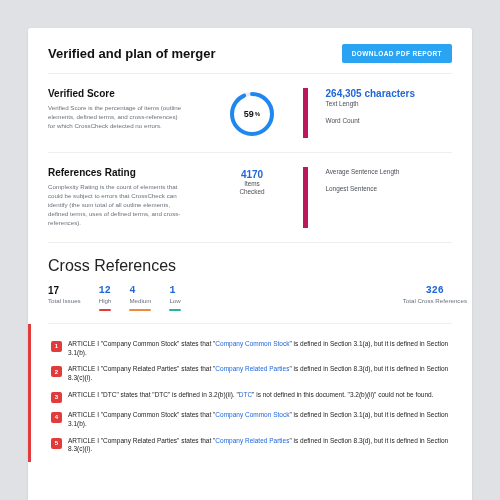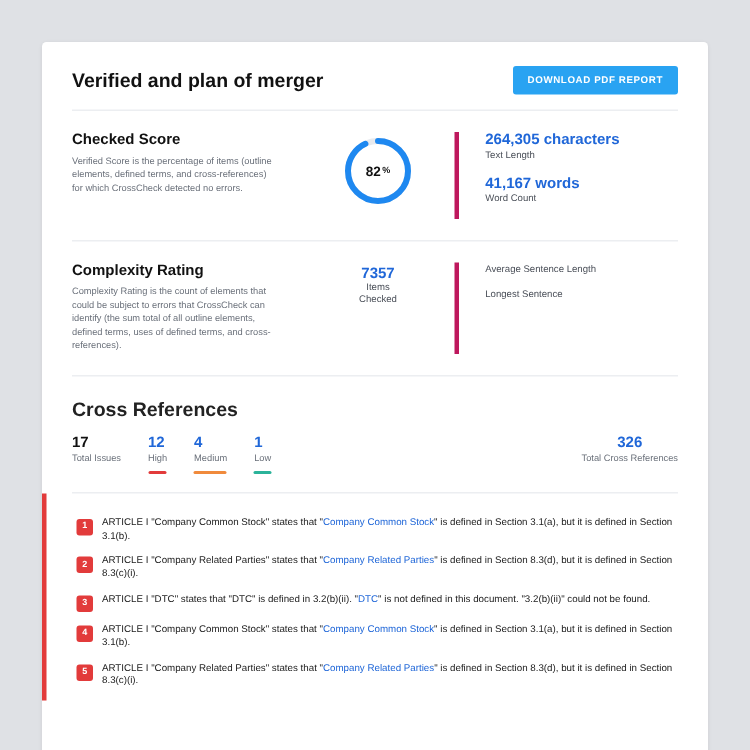--- a/index.html
+++ b/index.html
@@ -126,7 +126,7 @@
 
   <div class="score-section">
     <div class="score-left">
-      <div class="score-title">Checked Score</div>
+      <div class="score-title">Verified Score</div>
       <div class="score-desc">Verified Score is the percentage of items (outline elements, defined terms, and cross-references) for which CrossCheck detected no errors.</div>
     </div>
     <div class="gauge-cell">

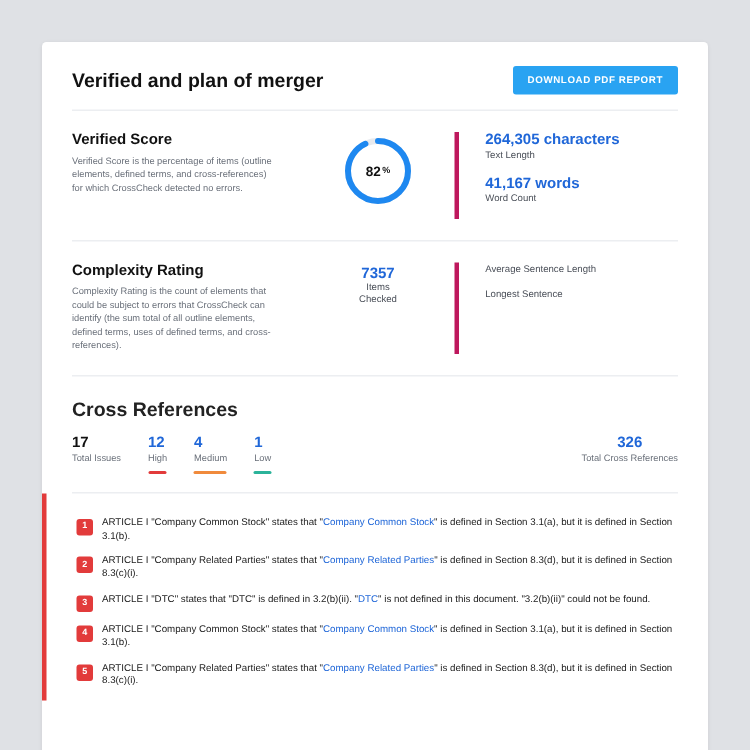--- a/index.html
+++ b/index.html
@@ -65,7 +65,7 @@
   .stats-right {
     width: 37%;
     padding-left: 18px;
-    border-left: 3px solid #be185d;
+    border-left: 5px solid #be185d;
   }
   .stat { margin-bottom: 10px; }
   .stat-value { font-size: 10px; font-weight: 700; color: #2067d8; }

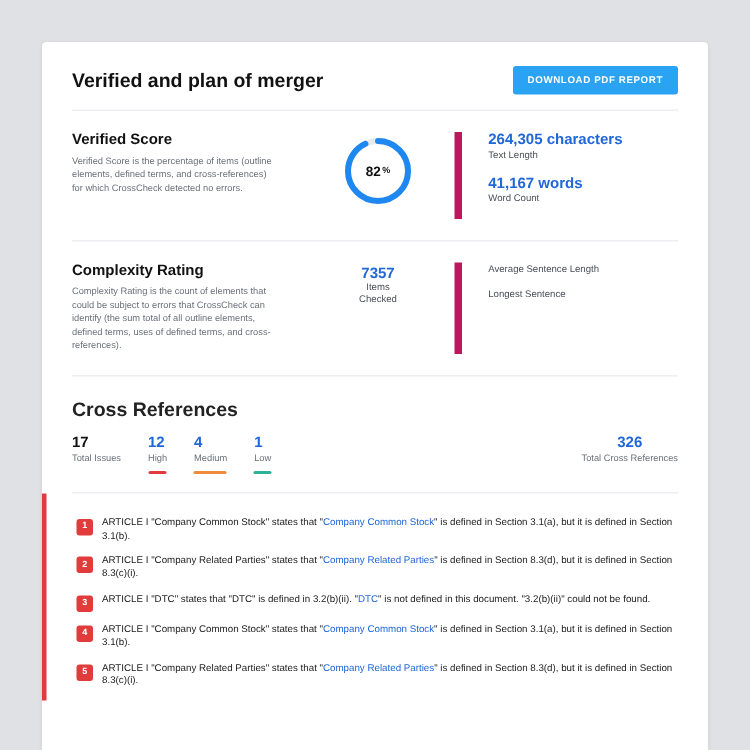--- a/index.html
+++ b/index.html
@@ -136,7 +136,7 @@
           <circle cx="24" cy="24" r="20" fill="none" stroke="#1e88f0" stroke-width="4" stroke-dasharray="116.8 125.7" stroke-linecap="round"></circle>
         </svg>
         <div class="gauge-text">
-          <span>82</span>
+          <span>59</span>
             <span class="pct">%</span>
         </div>
       </div>

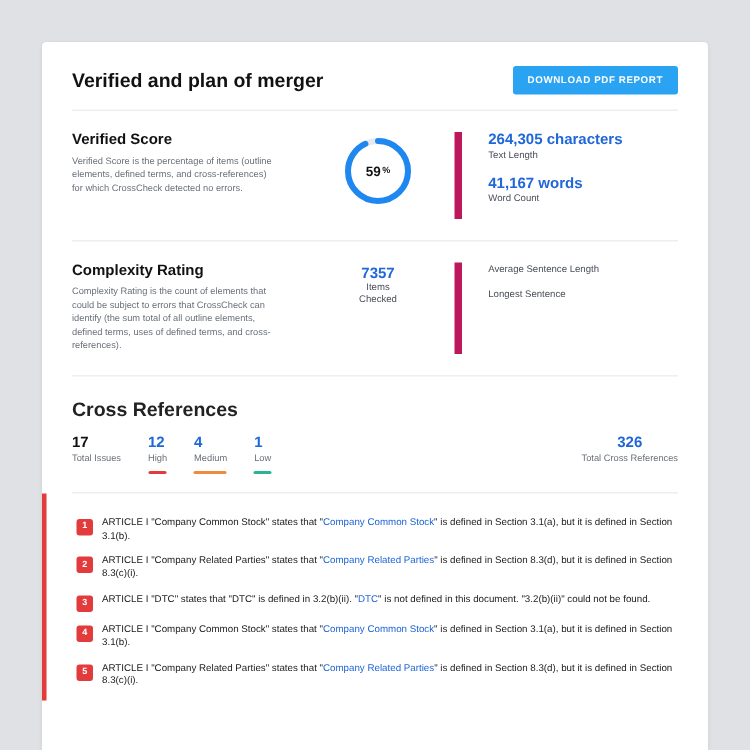--- a/index.html
+++ b/index.html
@@ -147,7 +147,6 @@
         <div class="stat-label">Text Length</div>
       </div>
       <div class="stat">
-        <div class="stat-value">41,167 words</div>
         <div class="stat-label">Word Count</div>
       </div>
     </div>

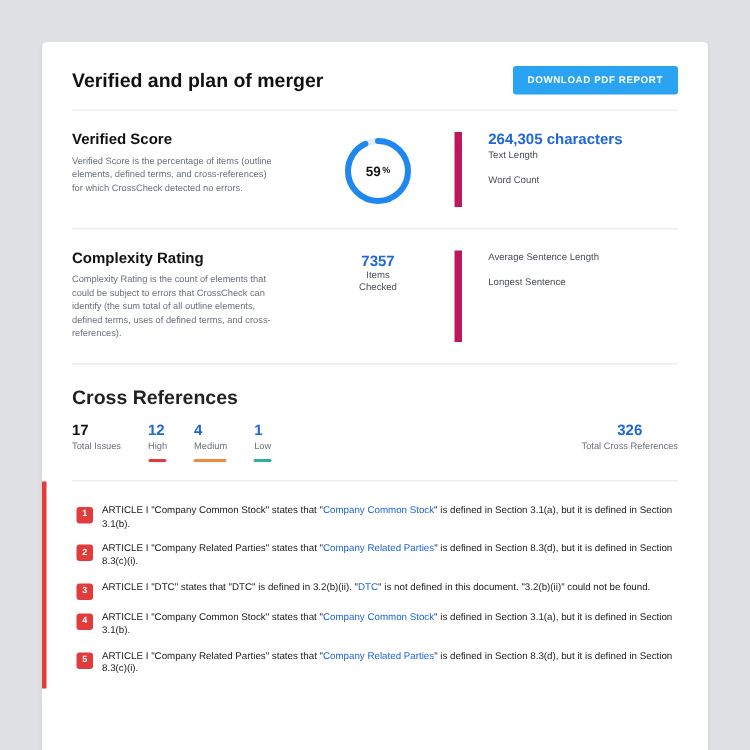--- a/index.html
+++ b/index.html
@@ -156,7 +156,7 @@
 
   <div class="score-section">
     <div class="score-left">
-      <div class="score-title">Complexity Rating</div>
+      <div class="score-title">References Rating</div>
       <div class="score-desc">Complexity Rating is the count of elements that could be subject to errors that CrossCheck can identify (the sum total of all outline elements, defined terms, uses of defined terms, and cross-references).</div>
     </div>
     <div class="gauge-cell">

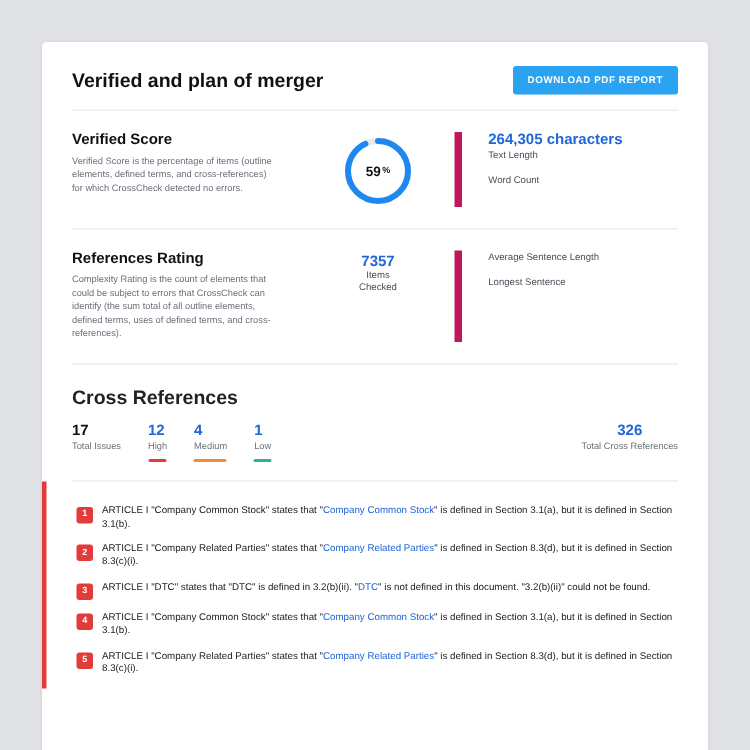--- a/index.html
+++ b/index.html
@@ -161,7 +161,7 @@
     </div>
     <div class="gauge-cell">
       <div>
-        <div class="items-val">7357</div>
+        <div class="items-val">4170</div>
         <div class="items-lab">Items</div>
         <div class="items-lab">Checked</div>
       </div>

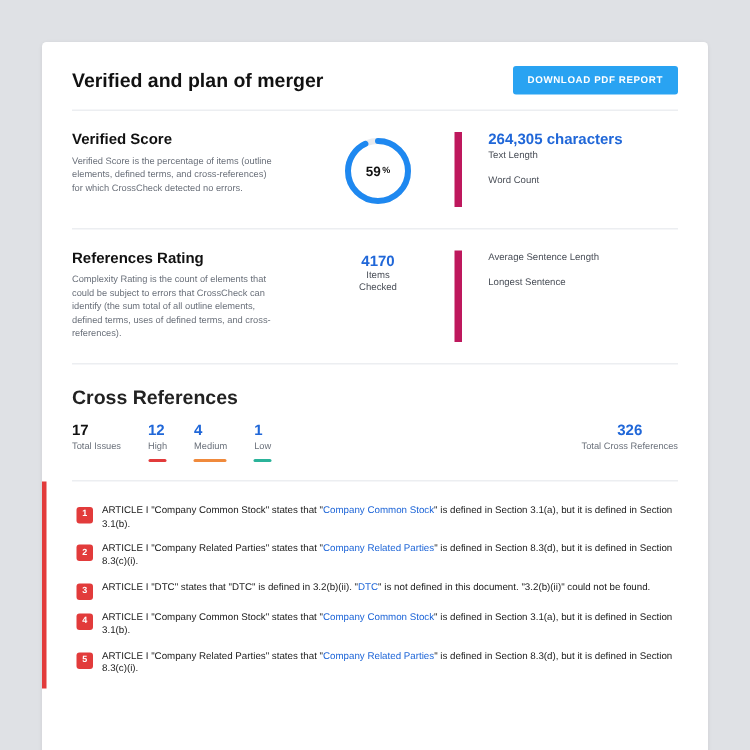--- a/index.html
+++ b/index.html
@@ -75,7 +75,7 @@
   .items-lab { font-size:6.4px; color:#4a4f58; text-align:center; line-height:1.2;}
 
   .section-title-row { padding: 14px 20px 8px 20px; }
-  .section-title { font-size: 13px; font-weight: 700; }
+  .section-title { font-size: 16px; font-weight: 400; }
 
   .xref-stats {
     display: flex;

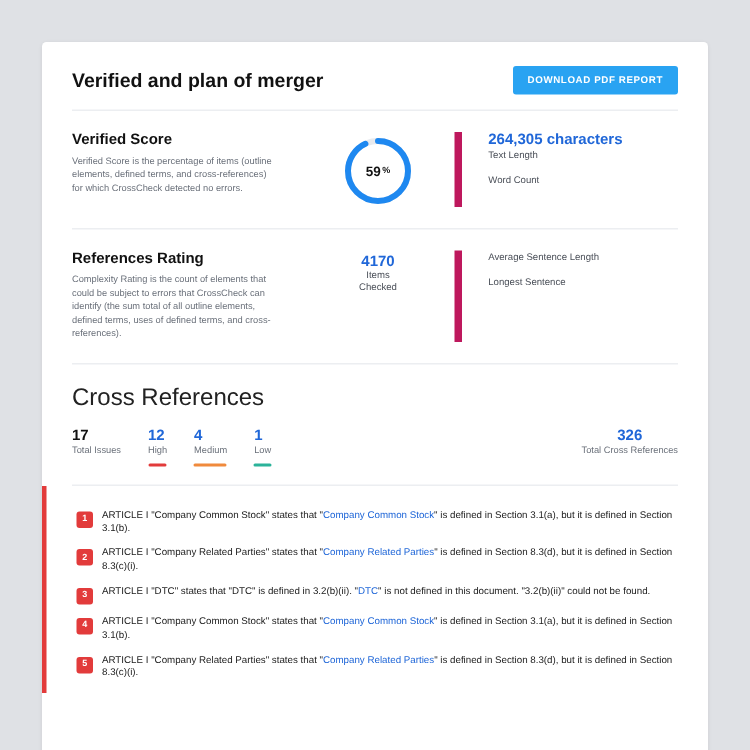--- a/index.html
+++ b/index.html
@@ -79,7 +79,7 @@
 
   .xref-stats {
     display: flex;
-    padding: 2px 20px 0 20px;
+    padding: 2px 5px 0 20px;
     gap: 18px;
   }
   .xstat { }

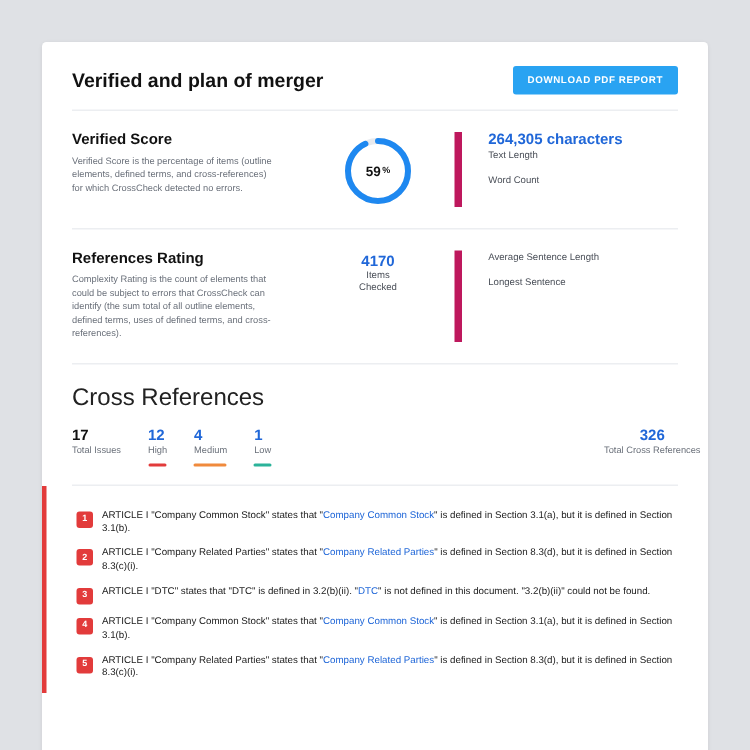--- a/index.html
+++ b/index.html
@@ -84,7 +84,7 @@
   }
   .xstat { }
   .xstat-value { font-size: 10px; font-weight: 700; color: #111; }
-  .xstat-value.blue { color:#2067d8; }
+  .xstat-value.blue { color:#2067d8;font-family:Liberation Mono, monospace; }
   .xstat-label { font-size: 6.2px; color: #6a707a; margin-top:1px; }
   .xstat.total { margin-left: auto; text-align: center; }
   .underline {

